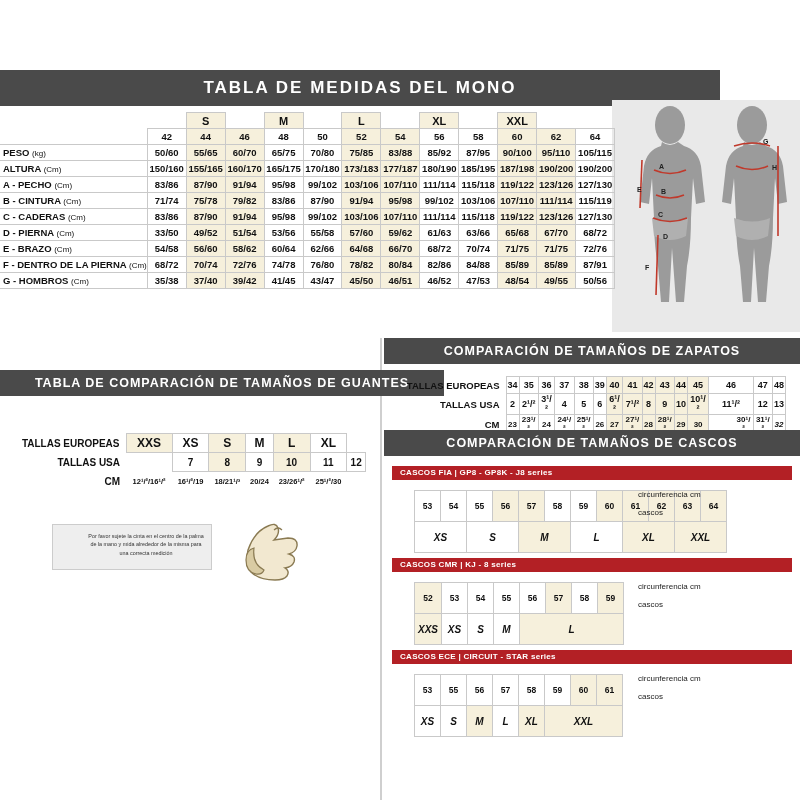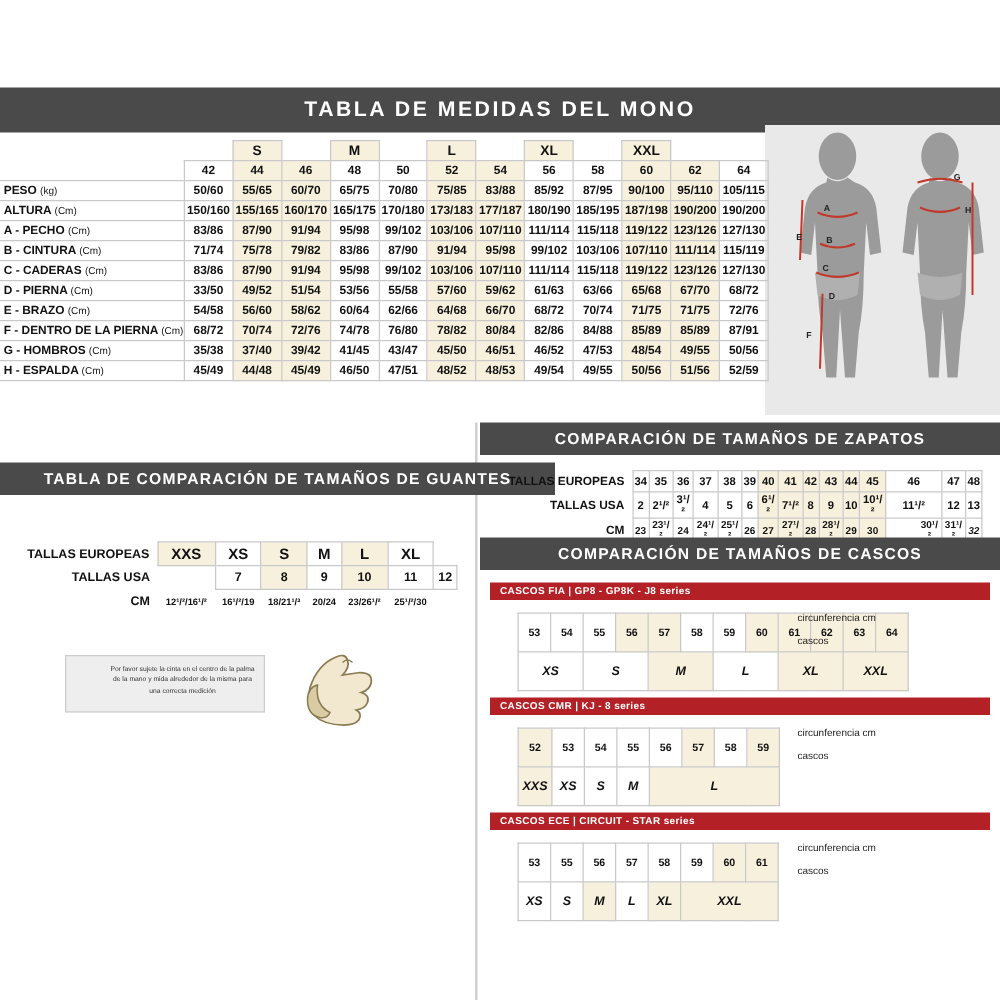--- a/index.html
+++ b/index.html
@@ -20,7 +20,7 @@
   .main-header {
     position: absolute;
     left: 0; top: 70px;
-    width: 800px; height: 36px;
+    width: 720px; height: 36px;
     background: #4a4a4a;
     color: #ffffff;
     display: flex; align-items: center; justify-content: center;

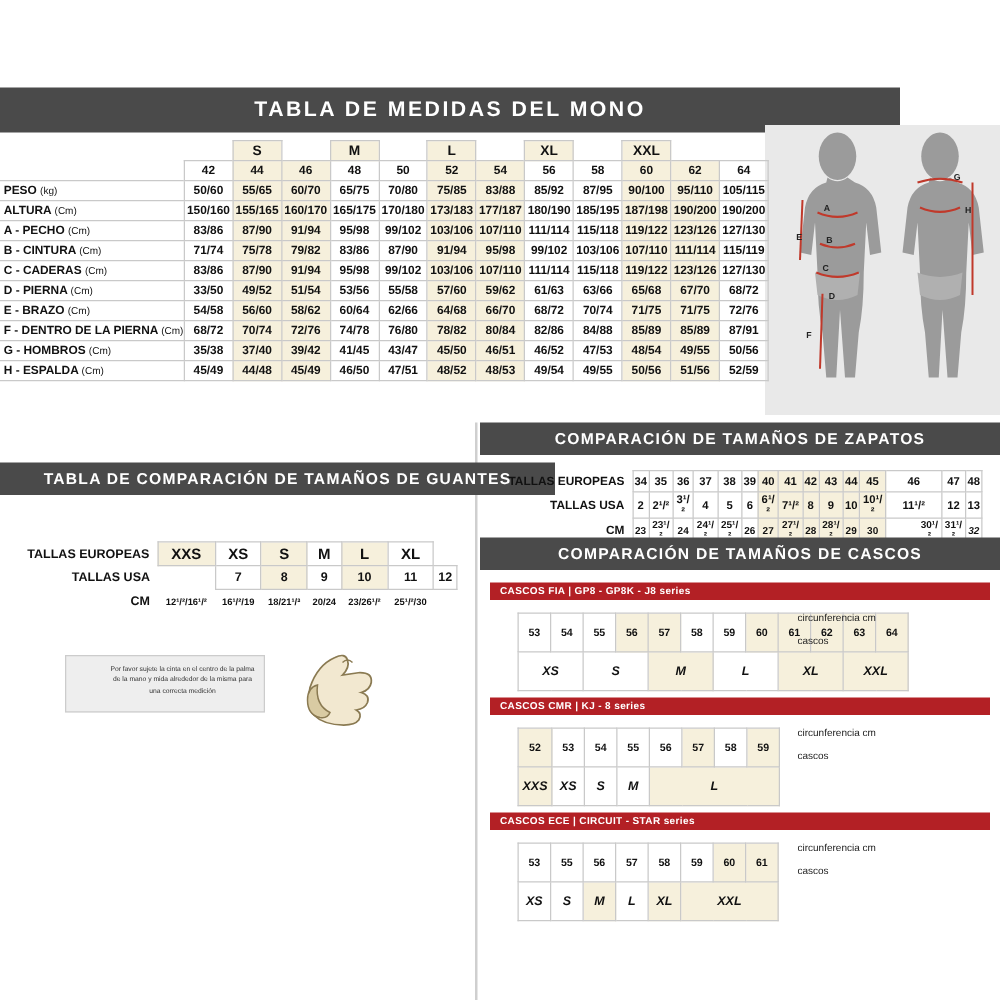--- a/index.html
+++ b/index.html
@@ -419,21 +419,6 @@
             <td class="hl">48/54</td>
             <td class="hl">49/55</td>
             <td>50/56</td>
-          </tr>
-          <tr class="numrow">
-            <td class="rowlabel">H - ESPALDA <span class="unit">(Cm)</span></td>
-            <td>45/49</td>
-            <td class="hl">44/48</td>
-            <td class="hl">45/49</td>
-            <td>46/50</td>
-            <td>47/51</td>
-            <td class="hl">48/52</td>
-            <td class="hl">48/53</td>
-            <td>49/54</td>
-            <td>49/55</td>
-            <td class="hl">50/56</td>
-            <td class="hl">51/56</td>
-            <td>52/59</td>
           </tr>
         </tbody>
     </table>

